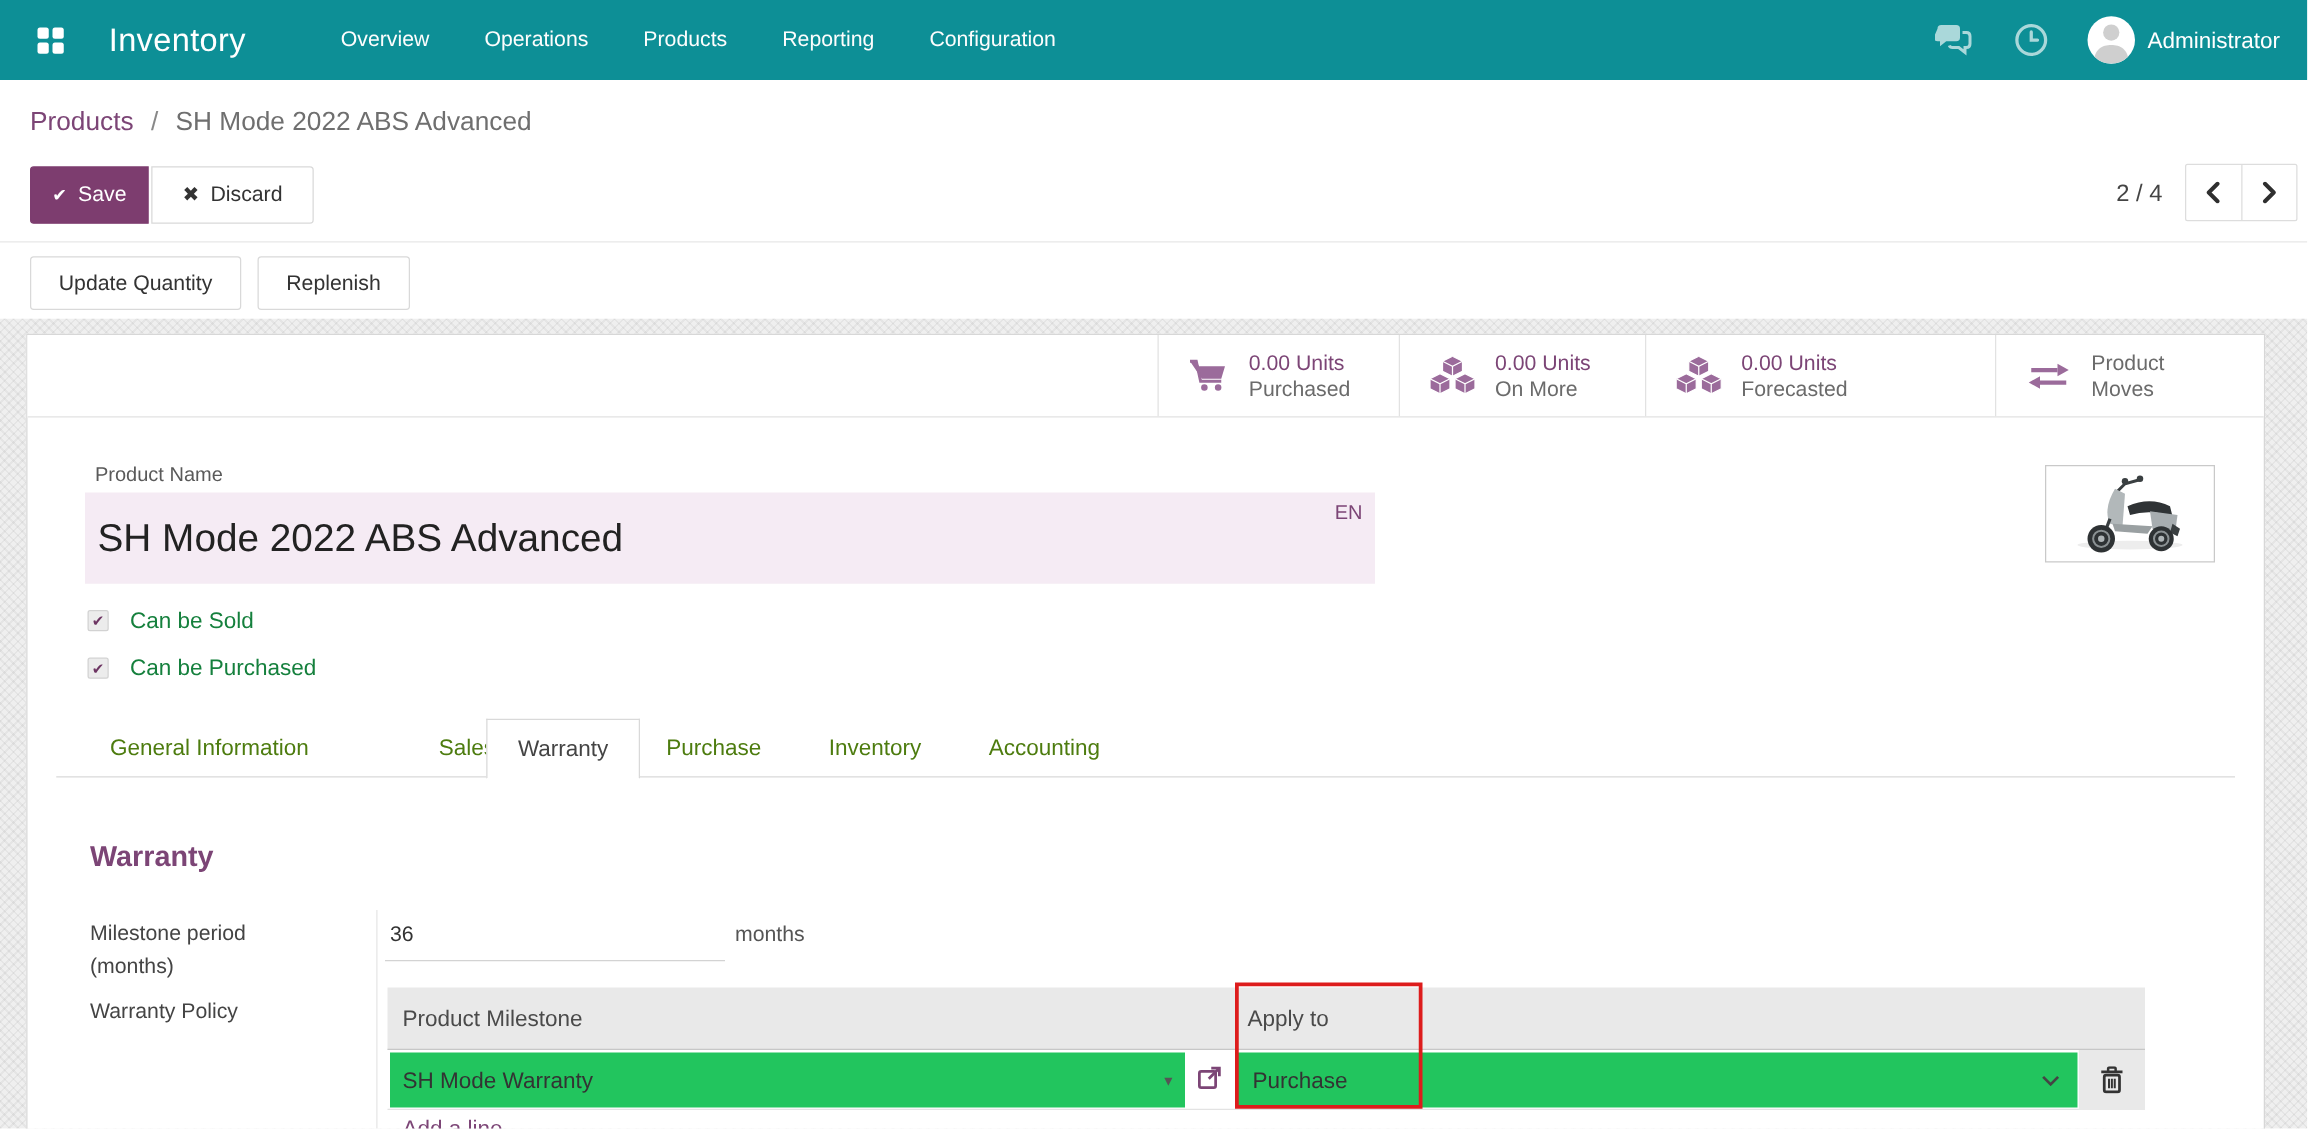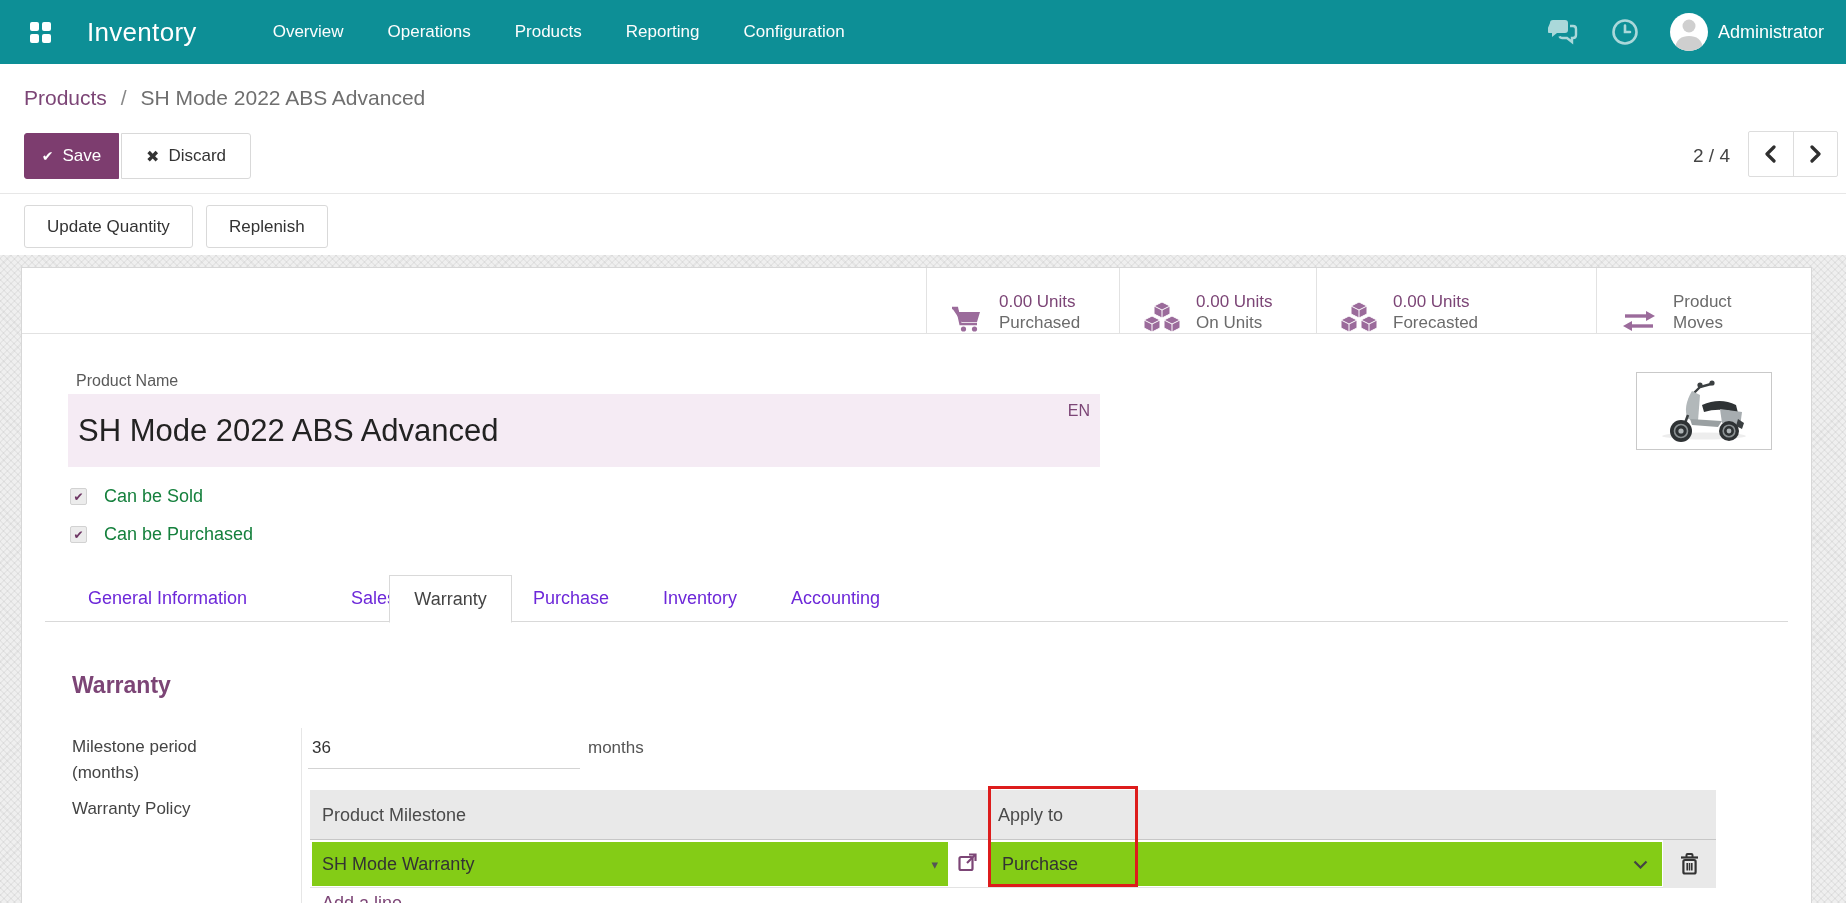--- a/index.html
+++ b/index.html
@@ -52,7 +52,7 @@
   
   .stat-row { position:absolute; left:22px; top:268px; width:1789px; height:66px;
               border-bottom:1px solid #e2e2e2; display:flex; justify-content:flex-end; background:#fff; }
-  .stat-btn { display:flex; align-items:flex-end; padding-left:24px; gap:16px; border-left:1px solid #e2e2e2; cursor:pointer; }
+  .stat-btn { display:flex; align-items:center; padding-left:24px; gap:16px; border-left:1px solid #e2e2e2; cursor:pointer; }
   .stat-btn .stat-lines { display:flex; flex-direction:column; line-height:21px; font-size:17px; }
   .stat-line1 { color:#7c4576; }
   .stat-line2 { color:#6b6b6b; }

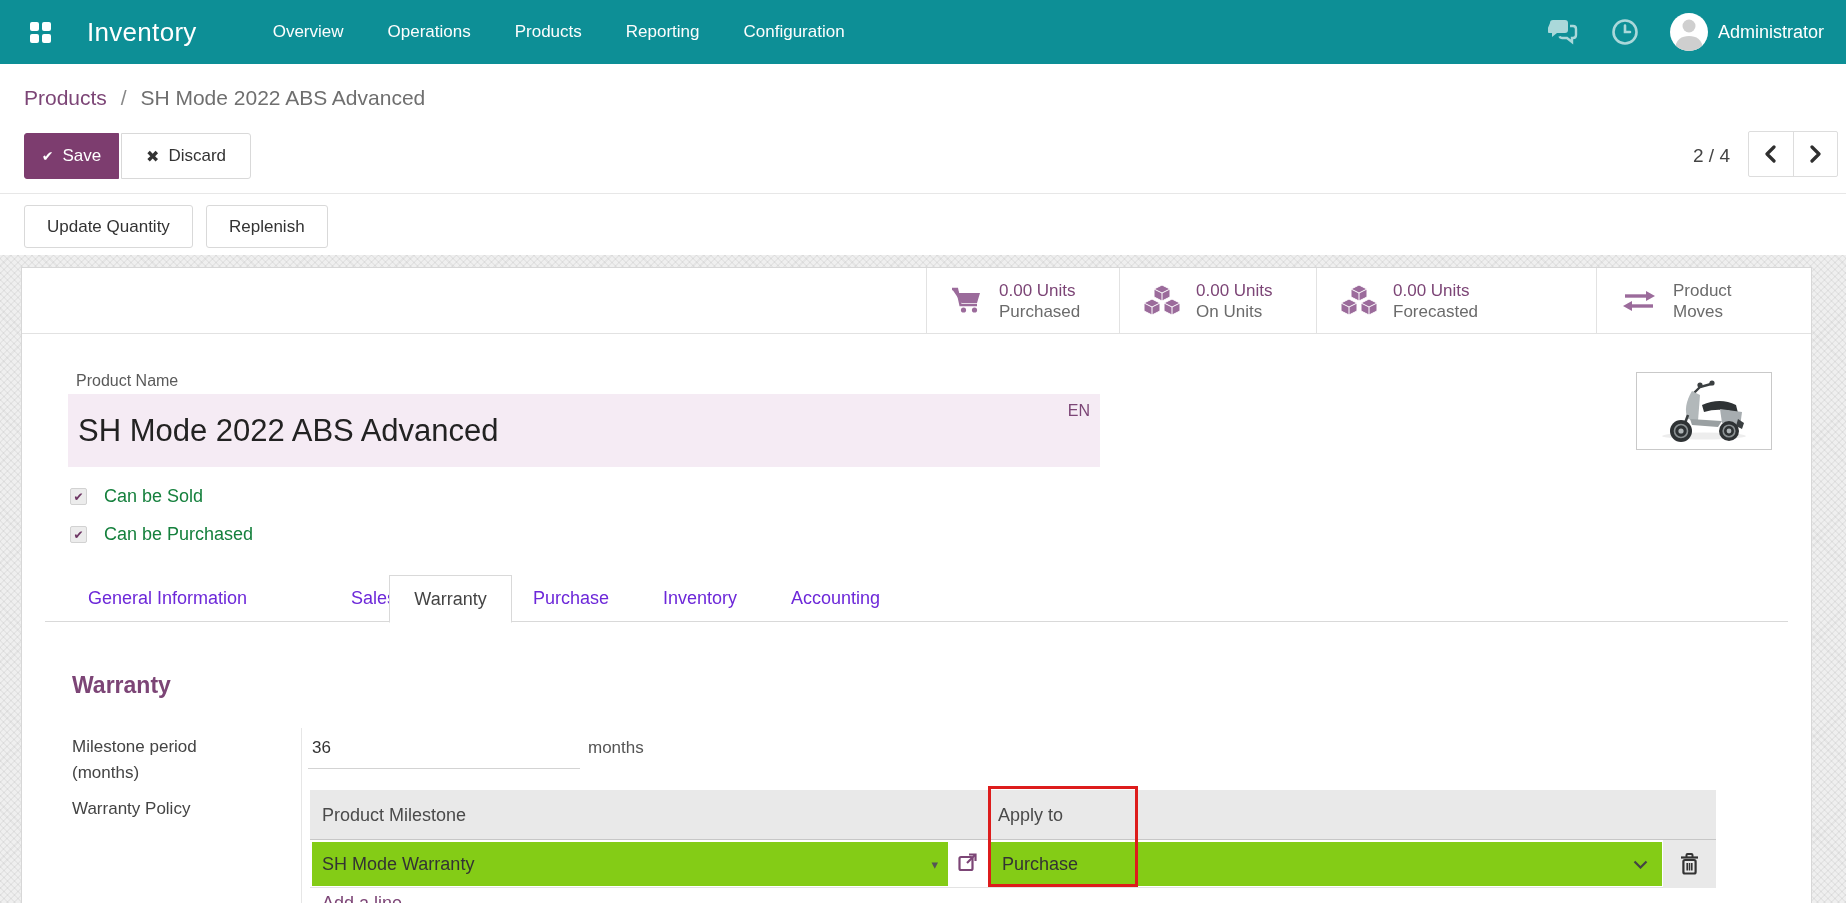--- a/index.html
+++ b/index.html
@@ -213,7 +213,7 @@
       </svg>
       <span class="stat-lines">
         <span class="stat-line1">0.00 Units</span>
-        <span class="stat-line2">On Units</span>
+        <span class="stat-line2">On More</span>
       </span>
     </div>
     <div class="stat-btn" style="width:280px;">

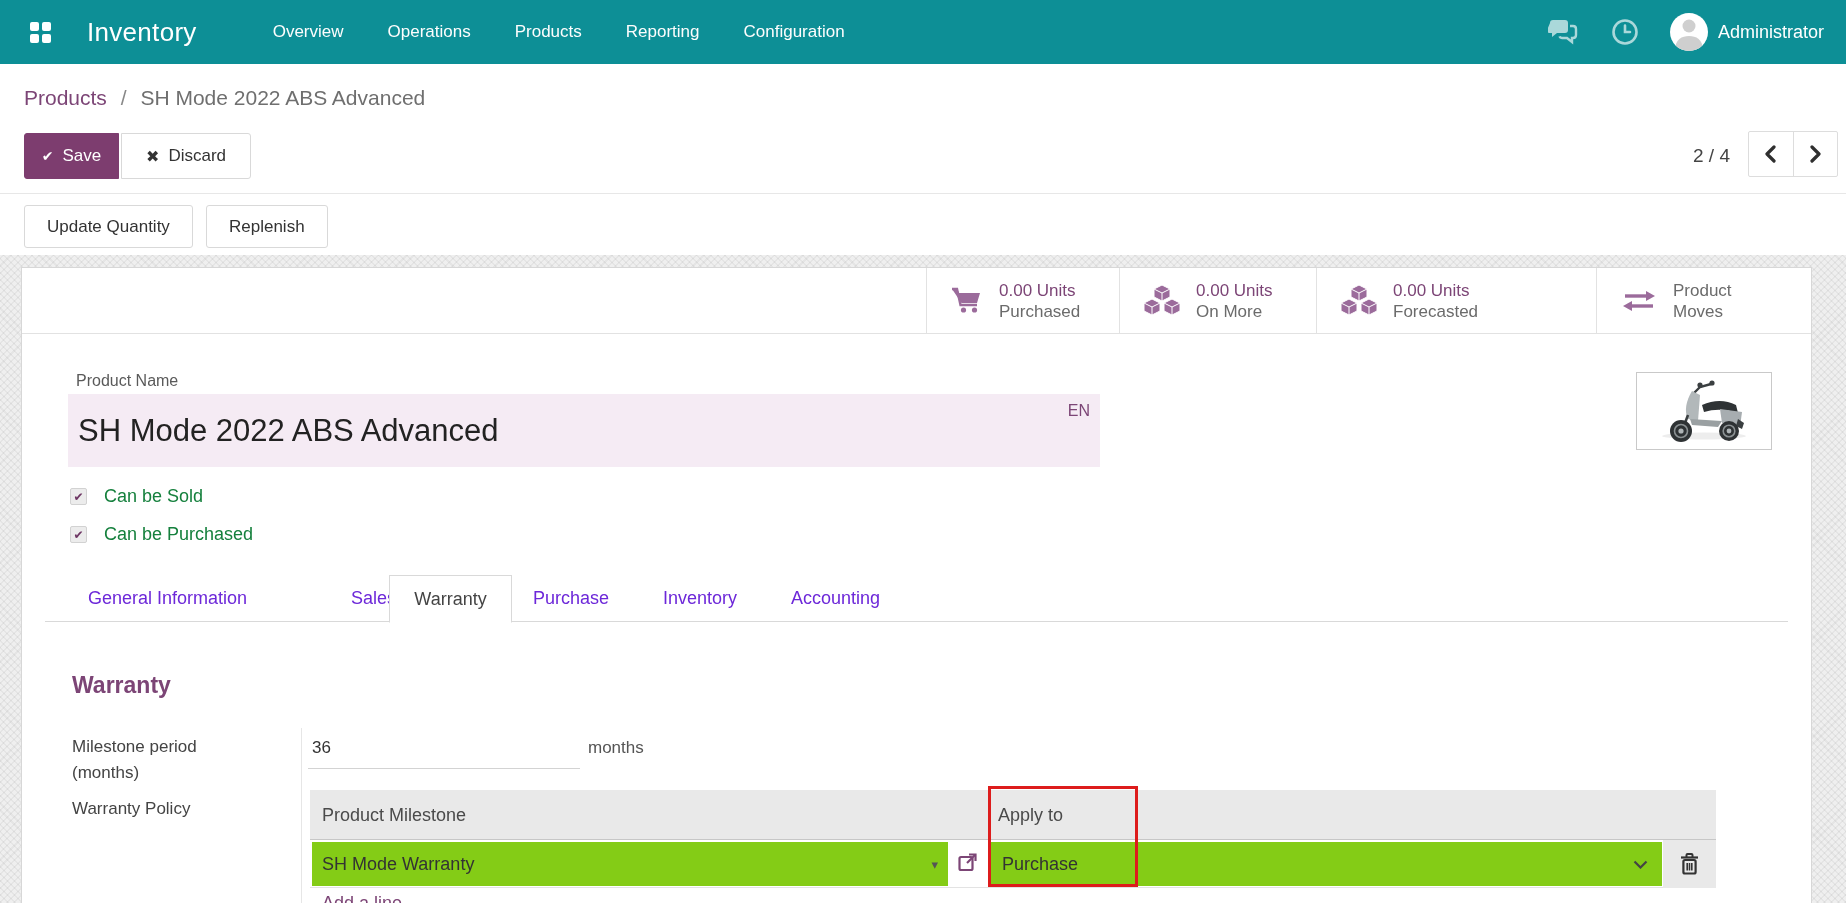--- a/index.html
+++ b/index.html
@@ -76,7 +76,7 @@
   
   .tabbar-line { position:absolute; left:45px; top:575px; width:1743px; height:47px; border-bottom:1px solid #d9d9d9; }
   .tab { position:absolute; top:575px; height:47px; display:flex; align-items:center; font-size:18px;
-         color:#6d28d9; cursor:pointer; z-index:2; }
+         color:#4d7c0f; cursor:pointer; z-index:2; }
   .tab.active { background:#fff; border:1px solid #d9d9d9; border-bottom:1px solid #fff; color:#444;
                 justify-content:center; height:48px; }
 

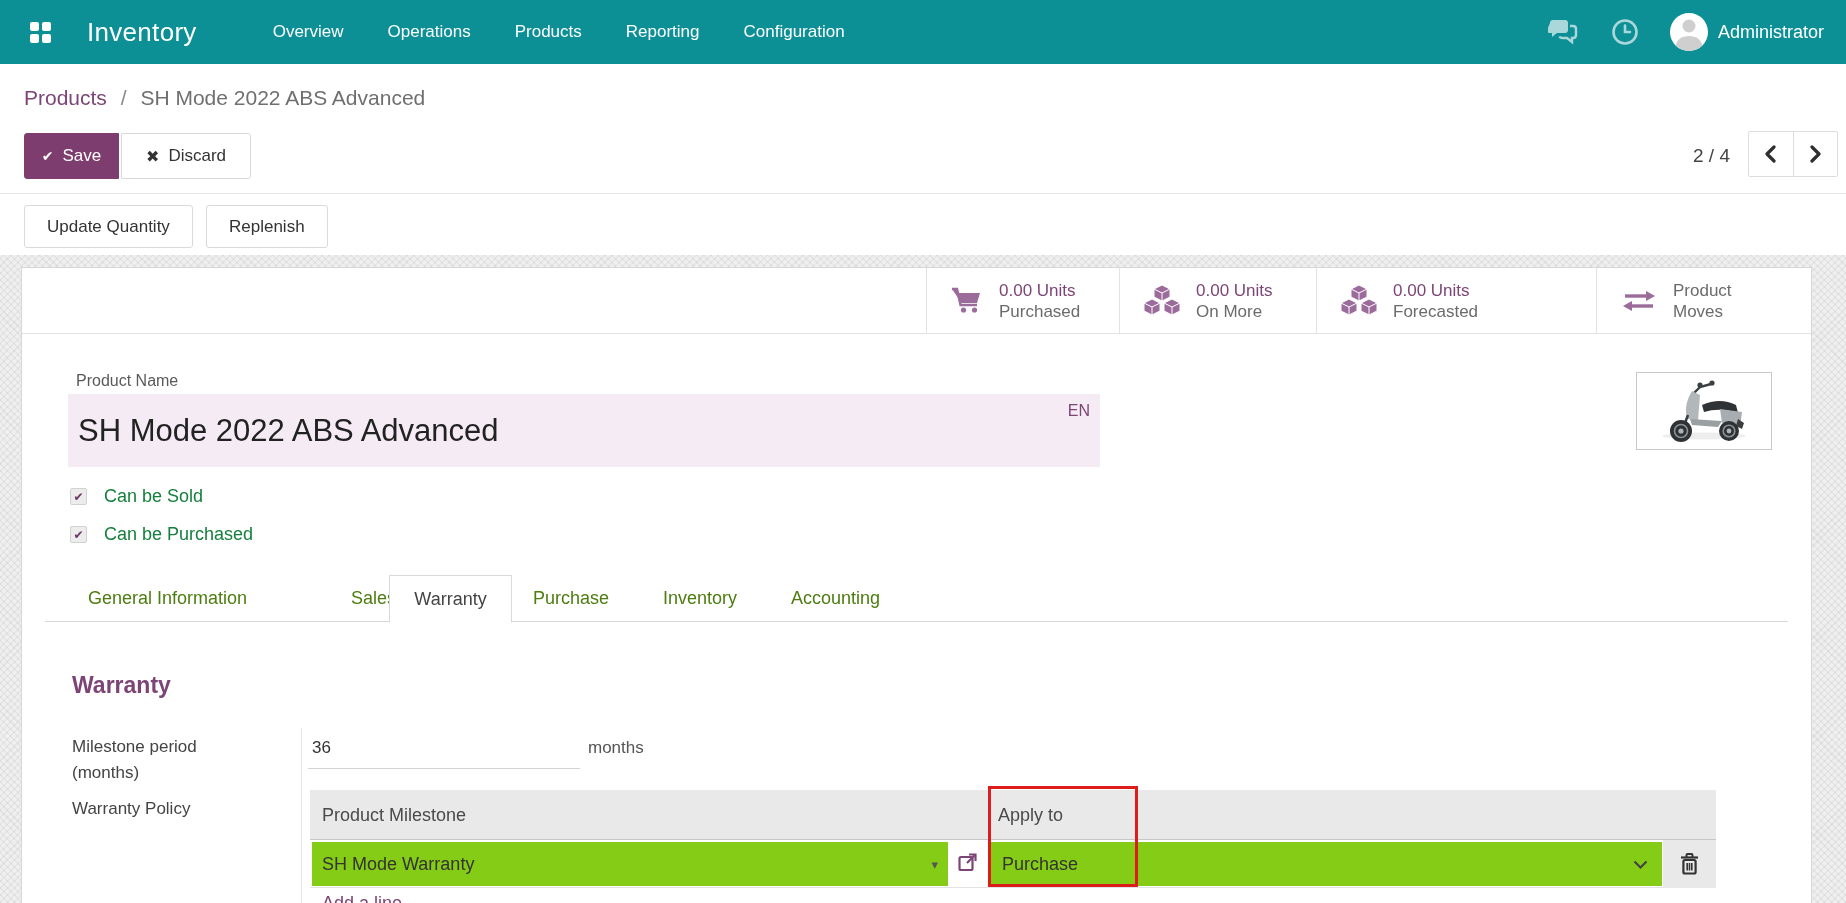--- a/index.html
+++ b/index.html
@@ -93,7 +93,7 @@
   .ptable-head { position:relative; height:50px; background:#e9e9e9; border-bottom:1px solid #c7c7c7; }
   .th { position:absolute; top:0; height:50px; display:flex; align-items:center; font-size:18px; color:#4a4a4a; }
   .ptable-row { position:relative; height:48px; background:#fff; border-bottom:1px solid #e3e3e3; }
-  .cell-select { position:absolute; top:2px; height:44px; background:#84cc16; display:flex; align-items:center;
+  .cell-select { position:absolute; top:2px; height:44px; background:#22c55e; display:flex; align-items:center;
                  font-size:18px; color:#333; cursor:pointer; }
   .sel-caret { margin-left:auto; margin-right:10px; color:#555; font-size:13px; }
   .ext-link { position:absolute; left:648px; top:12px; cursor:pointer; }

